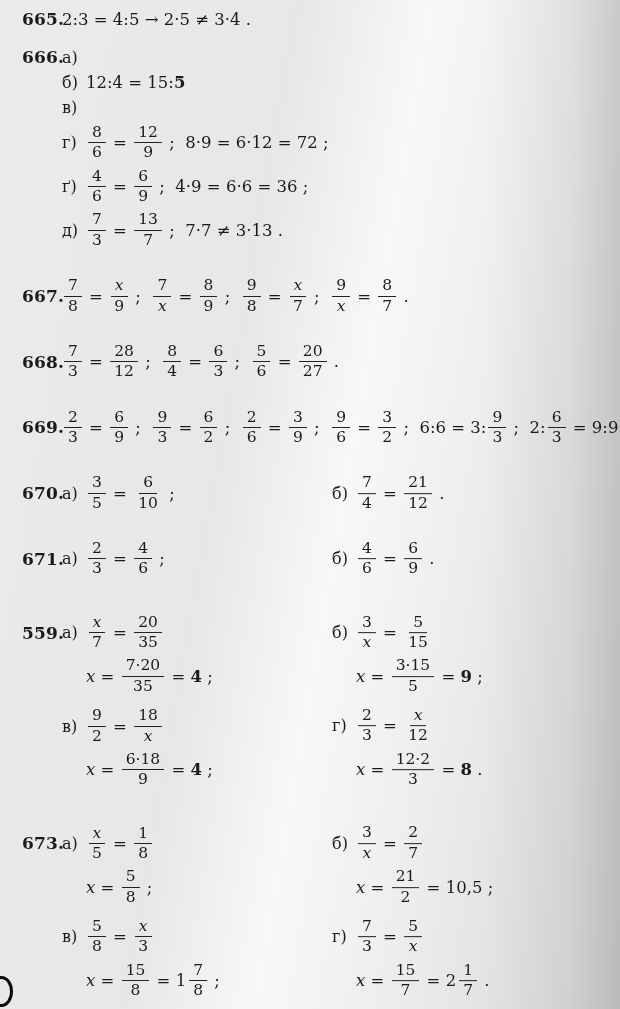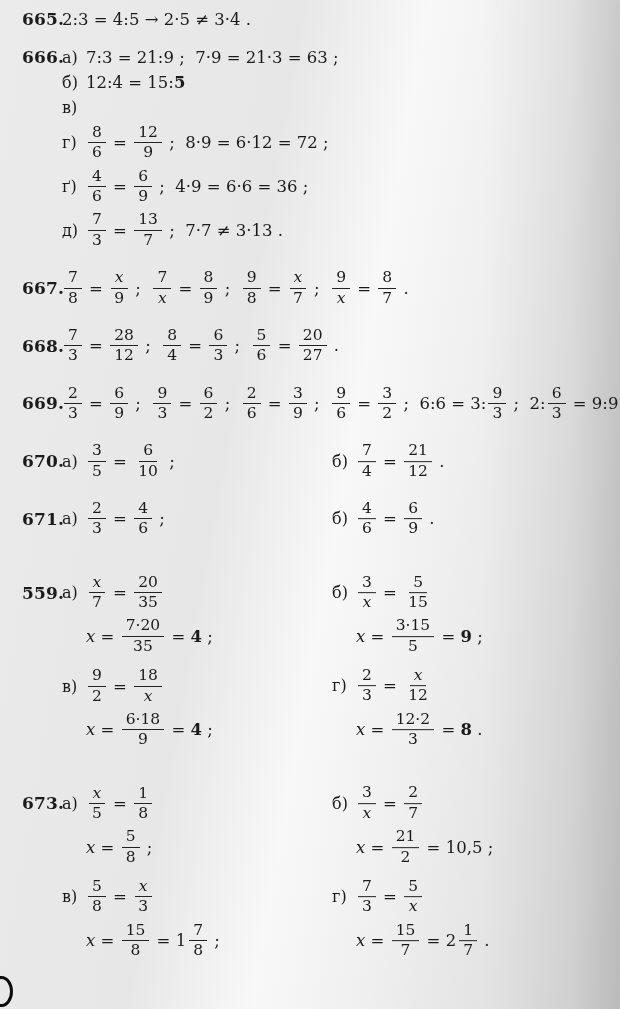--- a/index.html
+++ b/index.html
@@ -76,7 +76,6 @@
         <div class="col1">
           <span class="pnum">666.</span>
           <span class="lbl">а)</span>
-          <span class="t">7:3 = 21:9 ;  7·9 = 21·3 = 63 ;</span>
         </div>
       </div>
       <div class="row k-text">

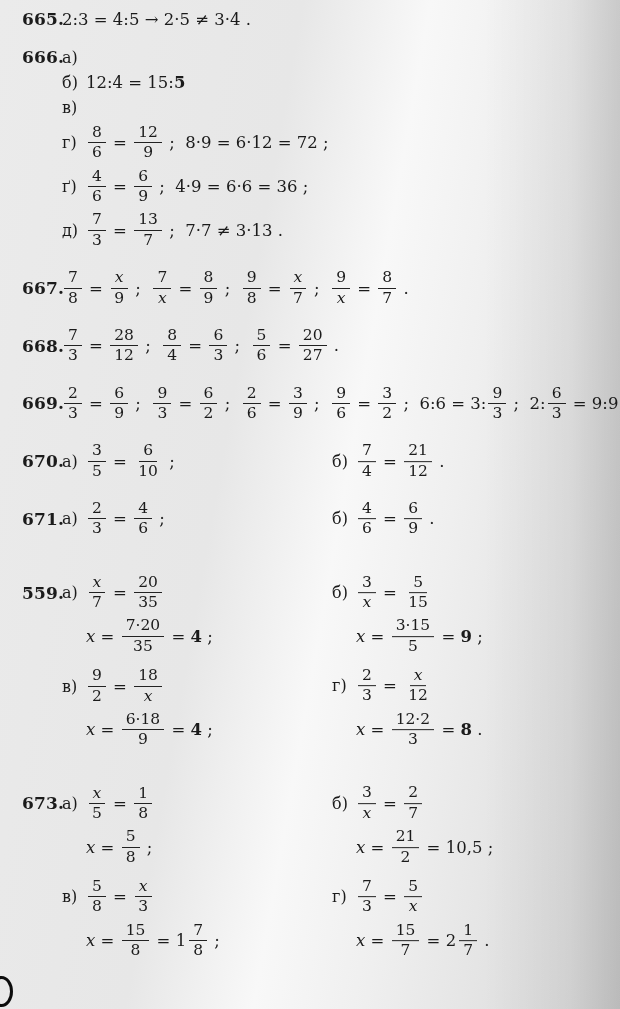--- a/index.html
+++ b/index.html
@@ -18,7 +18,7 @@
     padding: 8px 0 0 22px;
     box-sizing: border-box;
   }
-  .problem { margin-top: 20px; }
+  .problem { margin-top: 28px; }
   .problem:first-of-type { margin-top: 0; }
   .problem:nth-of-type(2) { margin-top: 16px; }
   .problem:nth-of-type(8), .problem:nth-of-type(9) { margin-top: 36px; }

